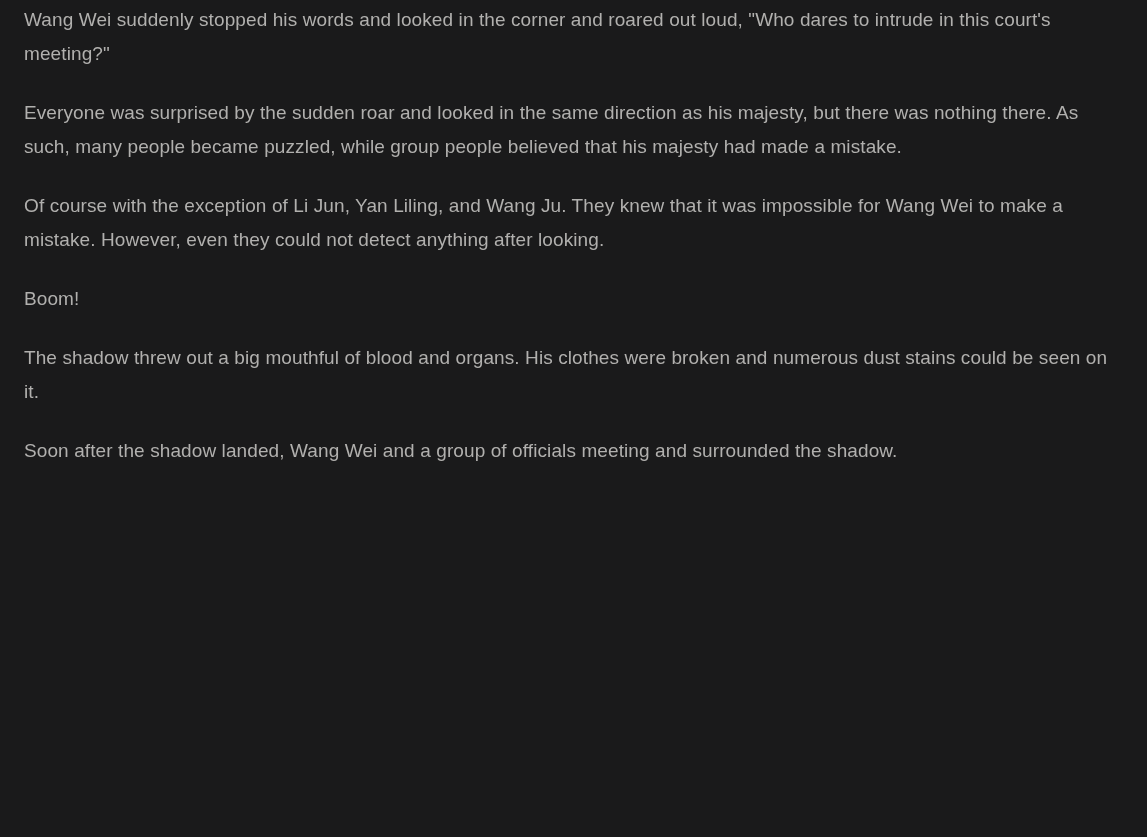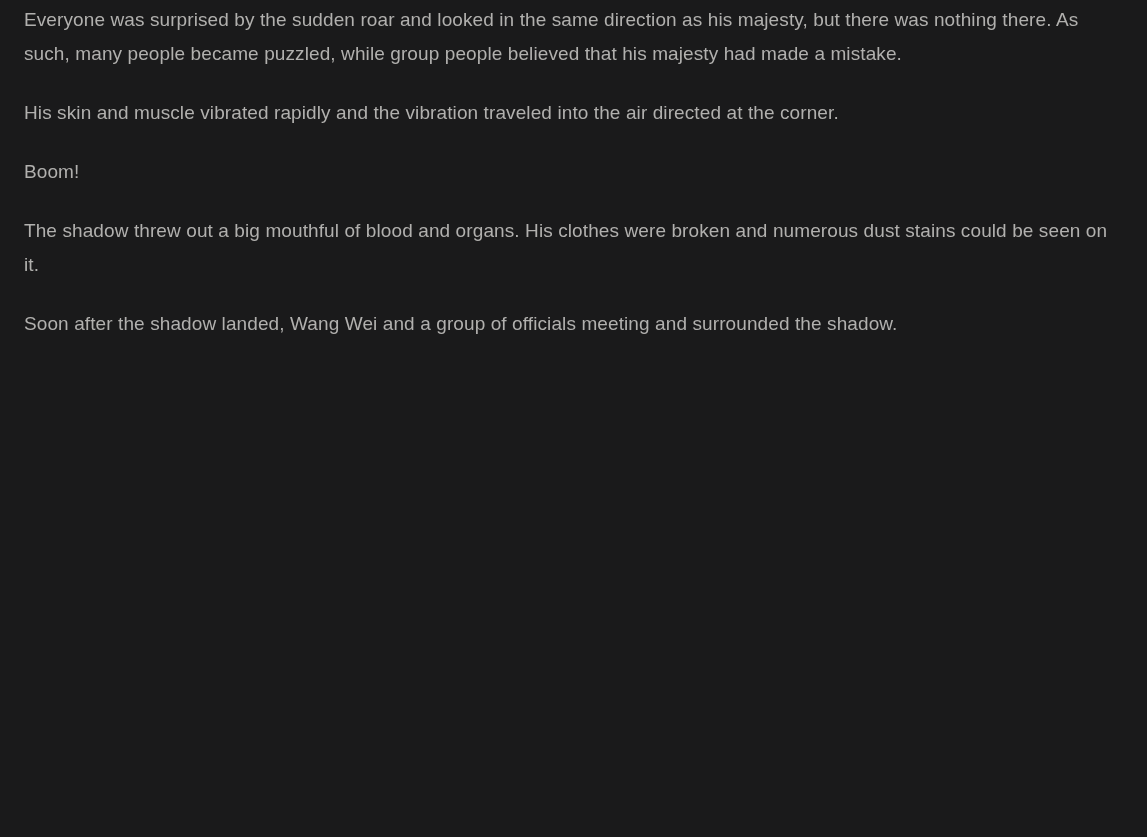--- a/index.html
+++ b/index.html
@@ -33,6 +33,7 @@
 <body>
 
 <main class="chapter-content">
+  <p>Wang Wei suddenly stopped his words and looked in the corner and roared out loud, "Who dares to intrude in this court's meeting?"</p>
   <p>Everyone was surprised by the sudden roar and looked in the same direction as his majesty, but there was nothing there. As such, many people became puzzled, while group people believed that his majesty had made a mistake.</p>
   <p>His skin and muscle vibrated rapidly and the vibration traveled into the air directed at the corner.</p>
   <p>Boom!</p>

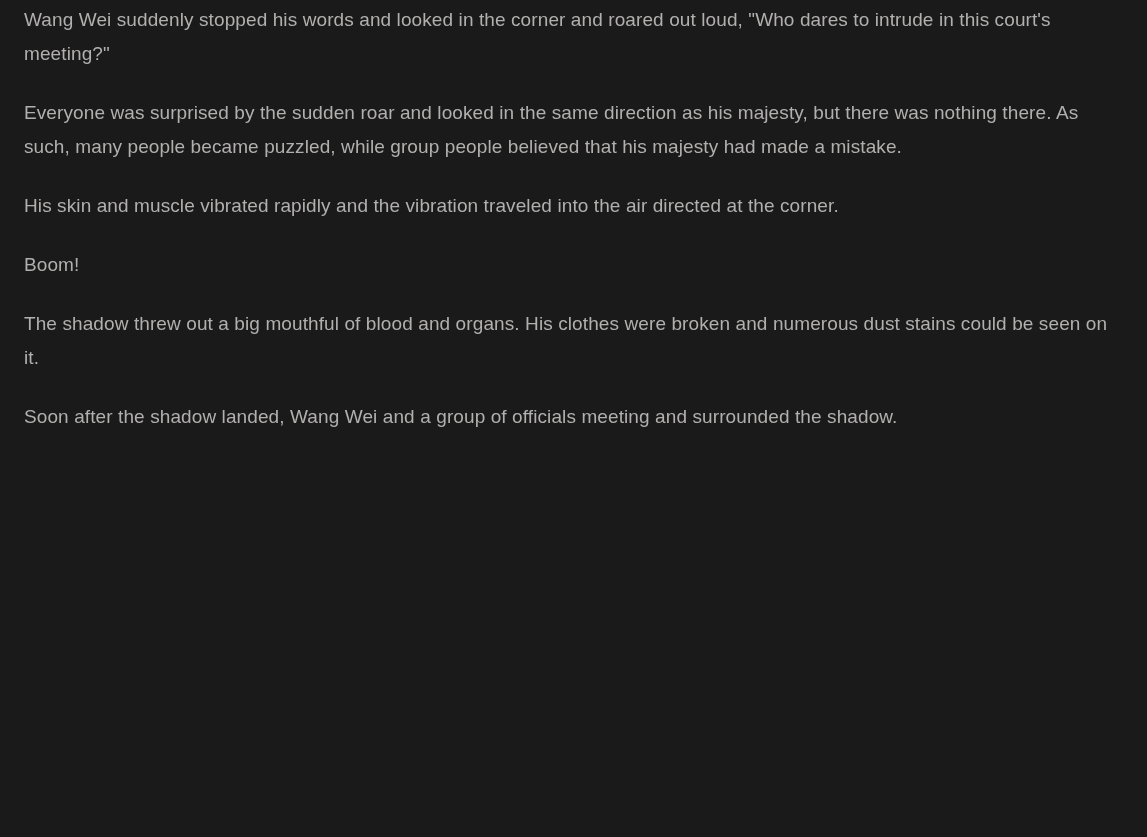--- a/index.html
+++ b/index.html
@@ -35,6 +35,7 @@
 <main class="chapter-content">
   <p>Wang Wei suddenly stopped his words and looked in the corner and roared out loud, "Who dares to intrude in this court's meeting?"</p>
   <p>Everyone was surprised by the sudden roar and looked in the same direction as his majesty, but there was nothing there. As such, many people became puzzled, while group people believed that his majesty had made a mistake.</p>
+  <p>Of course with the exception of Li Jun, Yan Liling, and Wang Ju. They knew that it was impossible for Wang Wei to make a mistake. However, even they could not detect anything after looking.</p>
   <p>His skin and muscle vibrated rapidly and the vibration traveled into the air directed at the corner.</p>
   <p>Boom!</p>
   <p>The shadow threw out a big mouthful of blood and organs. His clothes were broken and numerous dust stains could be seen on it.</p>

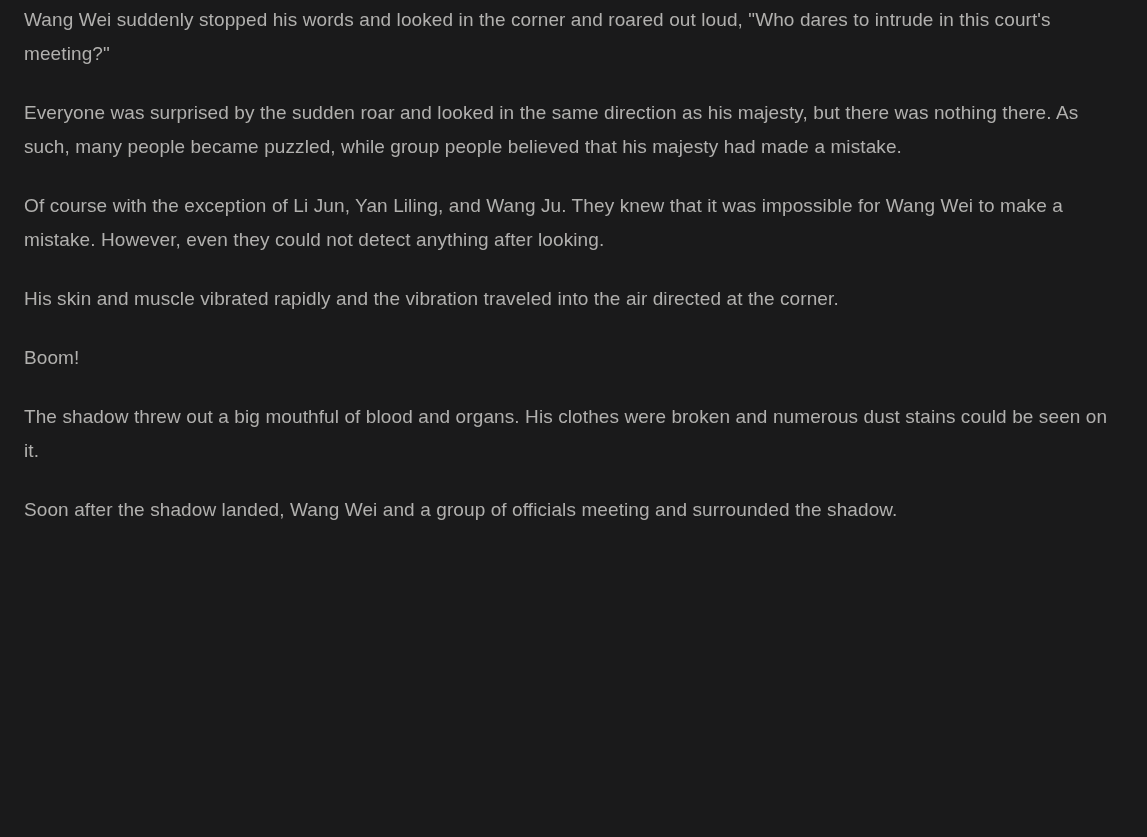--- a/index.html
+++ b/index.html
@@ -36,7 +36,6 @@
   <p>Wang Wei suddenly stopped his words and looked in the corner and roared out loud, "Who dares to intrude in this court's meeting?"</p>
   <p>Everyone was surprised by the sudden roar and looked in the same direction as his majesty, but there was nothing there. As such, many people became puzzled, while group people believed that his majesty had made a mistake.</p>
   <p>Of course with the exception of Li Jun, Yan Liling, and Wang Ju. They knew that it was impossible for Wang Wei to make a mistake. However, even they could not detect anything after looking.</p>
-  <p>His skin and muscle vibrated rapidly and the vibration traveled into the air directed at the corner.</p>
   <p>Boom!</p>
   <p>The shadow threw out a big mouthful of blood and organs. His clothes were broken and numerous dust stains could be seen on it.</p>
   <p>Soon after the shadow landed, Wang Wei and a group of officials meeting and surrounded the shadow.</p>

